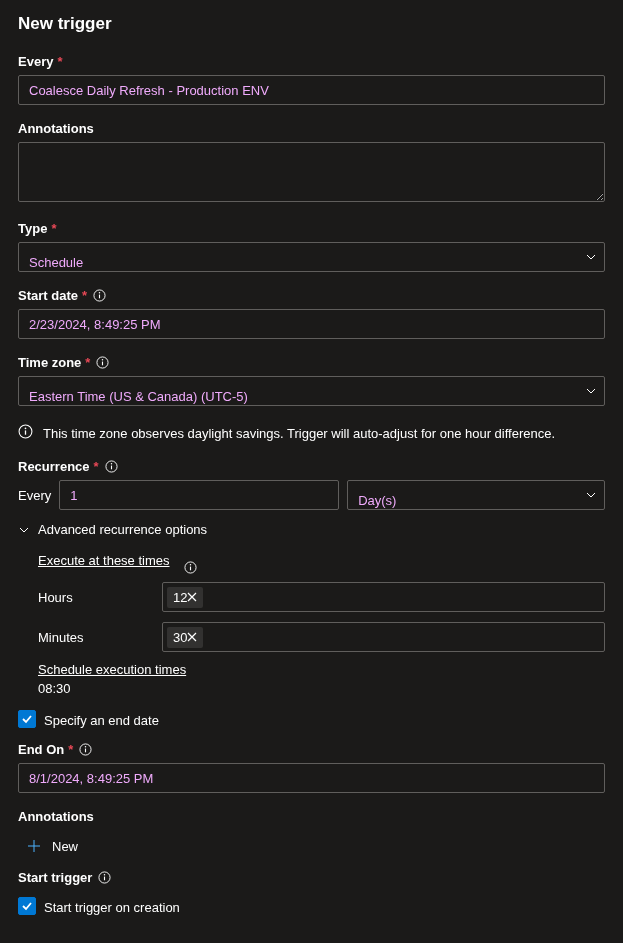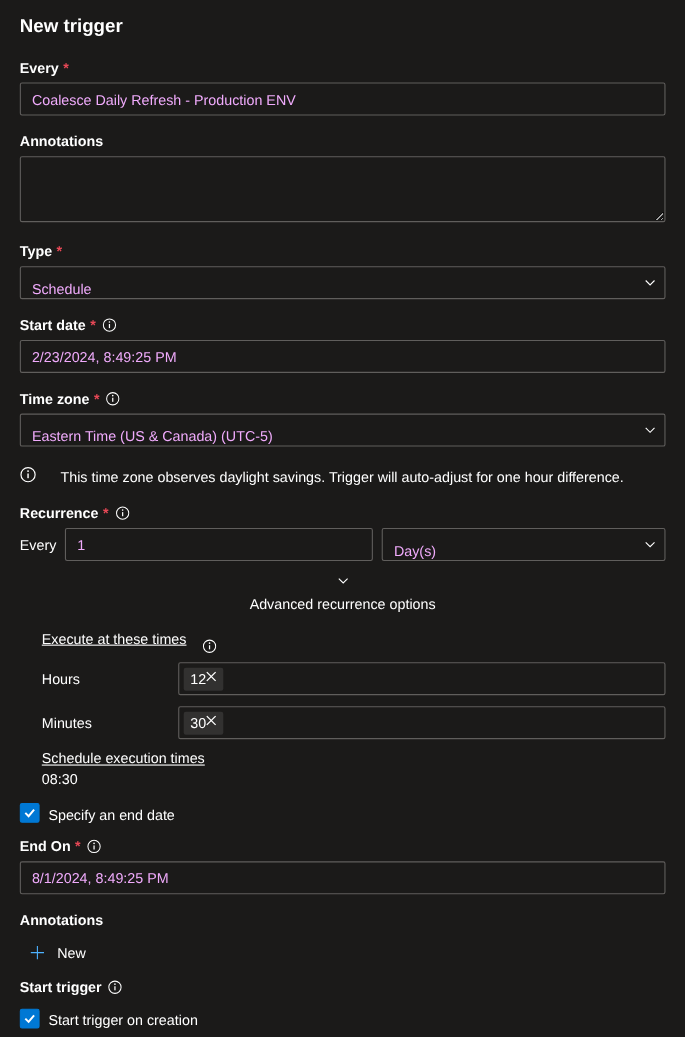--- a/index.html
+++ b/index.html
@@ -82,7 +82,7 @@
     .info-banner {
       display: flex;
       align-items: flex-start;
-      gap: 22px;
+      gap: 10px;
       margin-top: 18px;
       margin-bottom: 18px;
     }

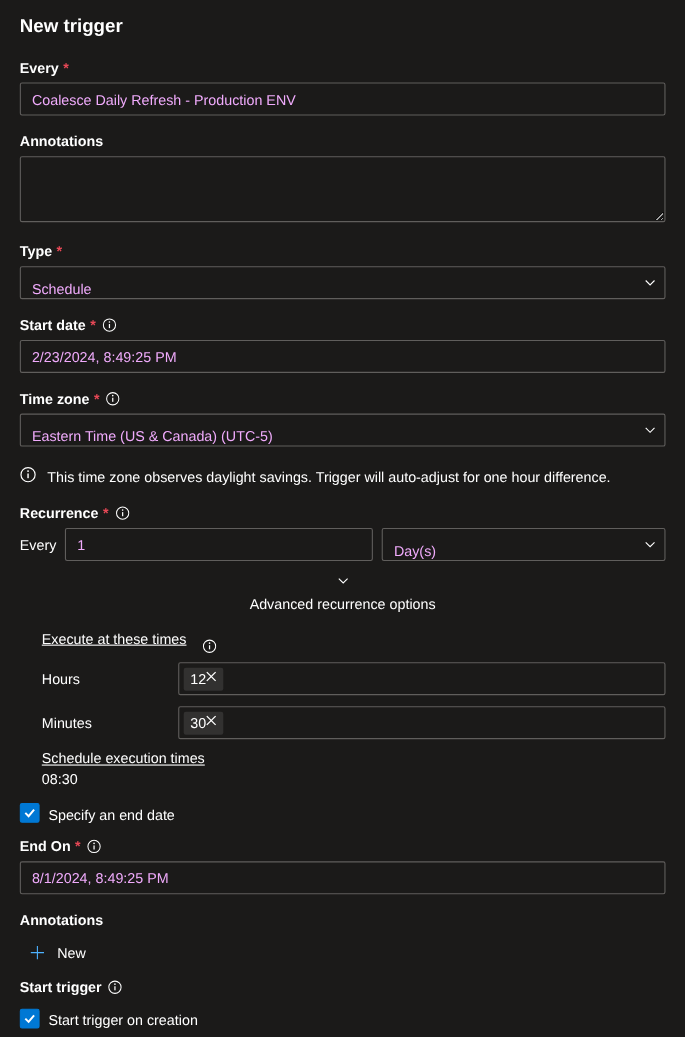--- a/index.html
+++ b/index.html
@@ -111,7 +111,6 @@
       margin-top: 12px;
       margin-bottom: 16px;
       cursor: pointer;
-      flex-direction: column;
     }
     .collapsible-header-text {
       font-size: 13px;

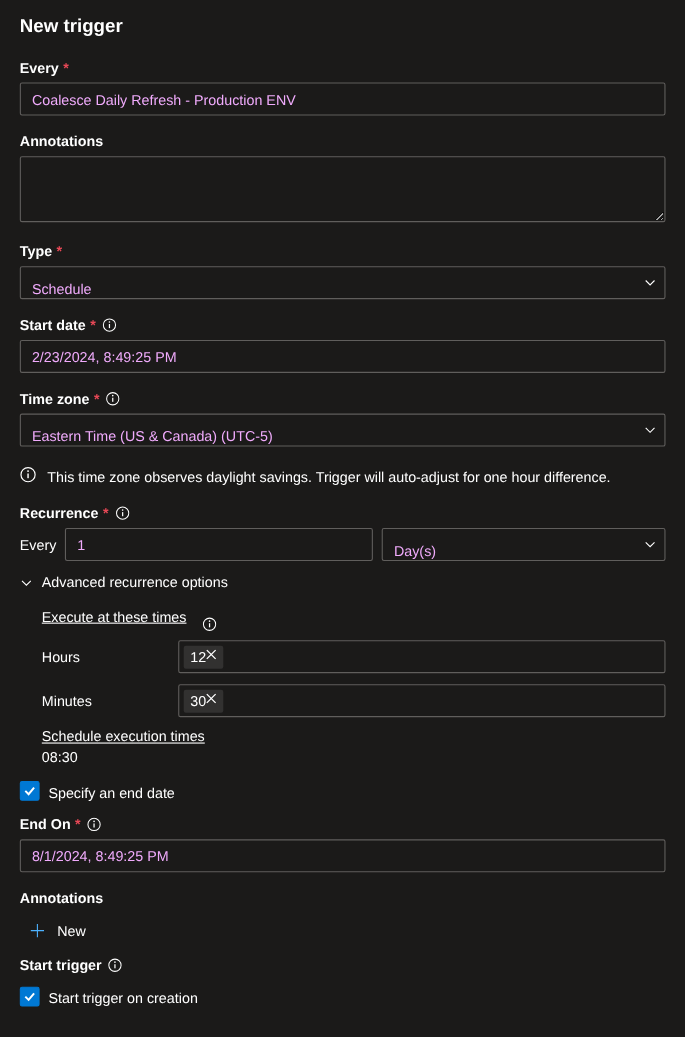--- a/index.html
+++ b/index.html
@@ -150,7 +150,7 @@
     }
     .tag {
       display: inline-flex;
-      align-items: flex-start;
+      align-items: center;
       background-color: #323130;
       padding: 3px 6px;
       font-size: 13px;

